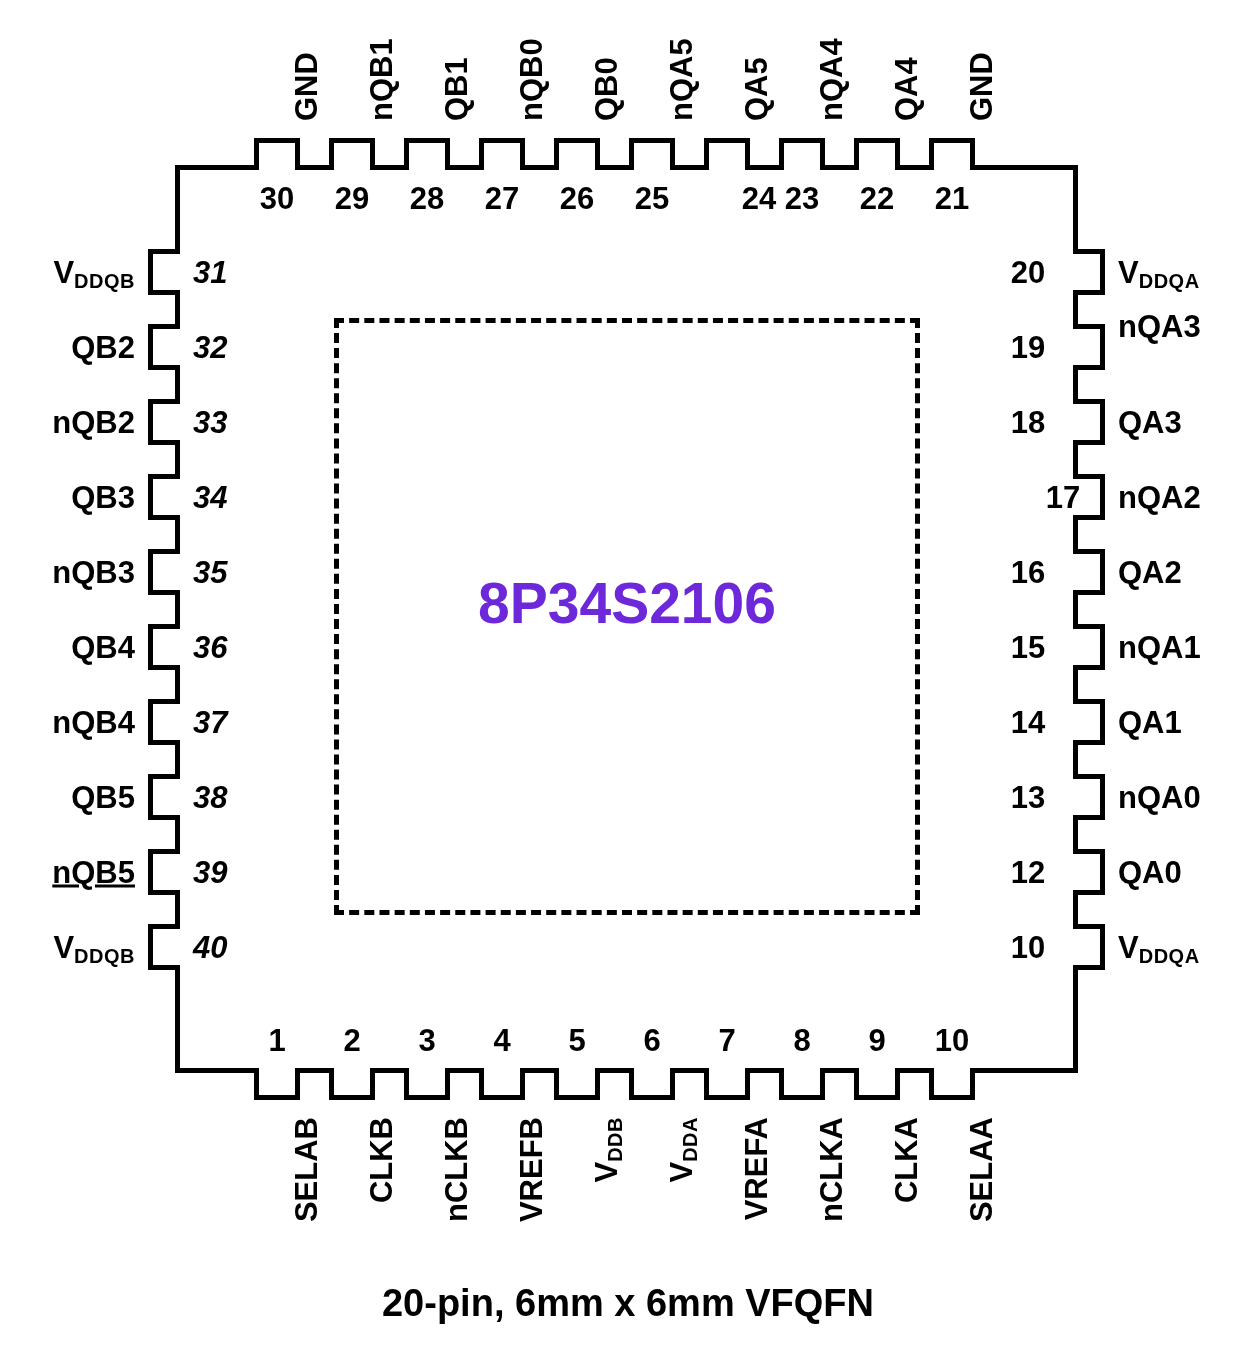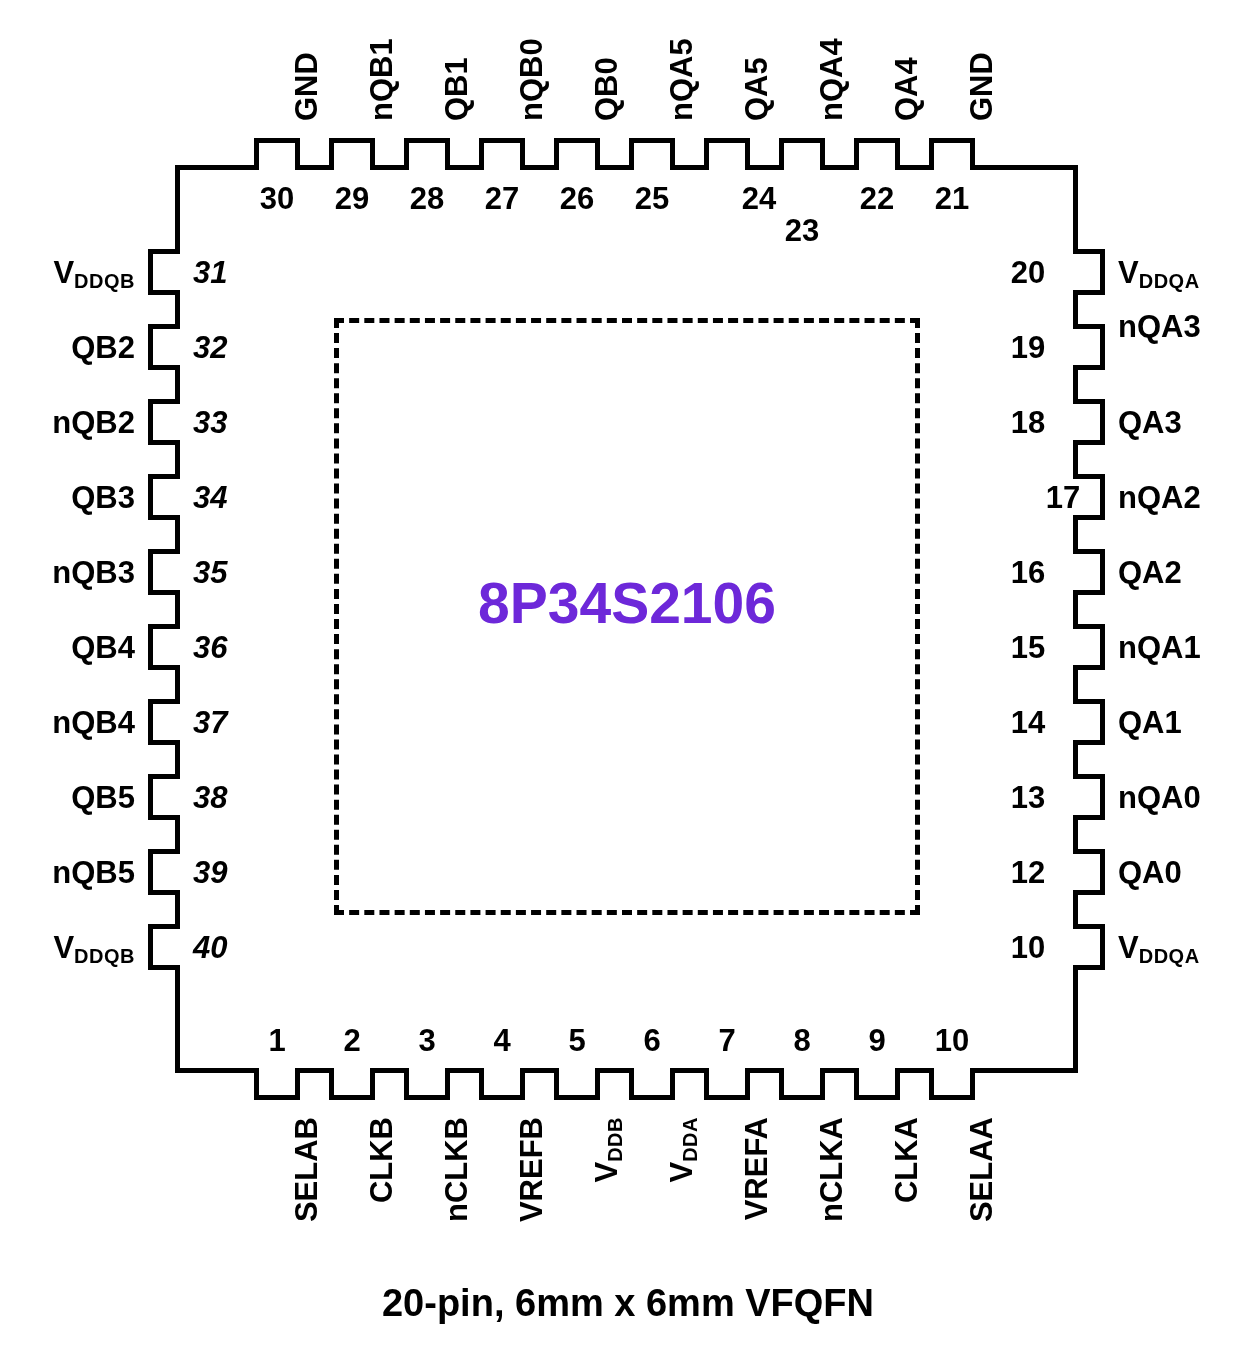--- a/index.html
+++ b/index.html
@@ -180,7 +180,7 @@
       <div class="pin-num top" style="left: 736px; top: 183px;">24</div>
       <div class="sig vert" style="left: 741px; top: 121px;">QA5</div>
       <div class="pad h top" style="left: 779px; top: 138px;"></div>
-      <div class="pin-num top" style="left: 779px; top: 183px; margin-top: 32px;">23</div>
+      <div class="pin-num top" style="left: 779px; top: 183px;">23</div>
       <div class="sig vert" style="left: 816px; top: 121px;">nQA4</div>
       <div class="pad h top" style="left: 854px; top: 138px;"></div>
       <div class="pin-num top" style="left: 854px; top: 183px;">22</div>

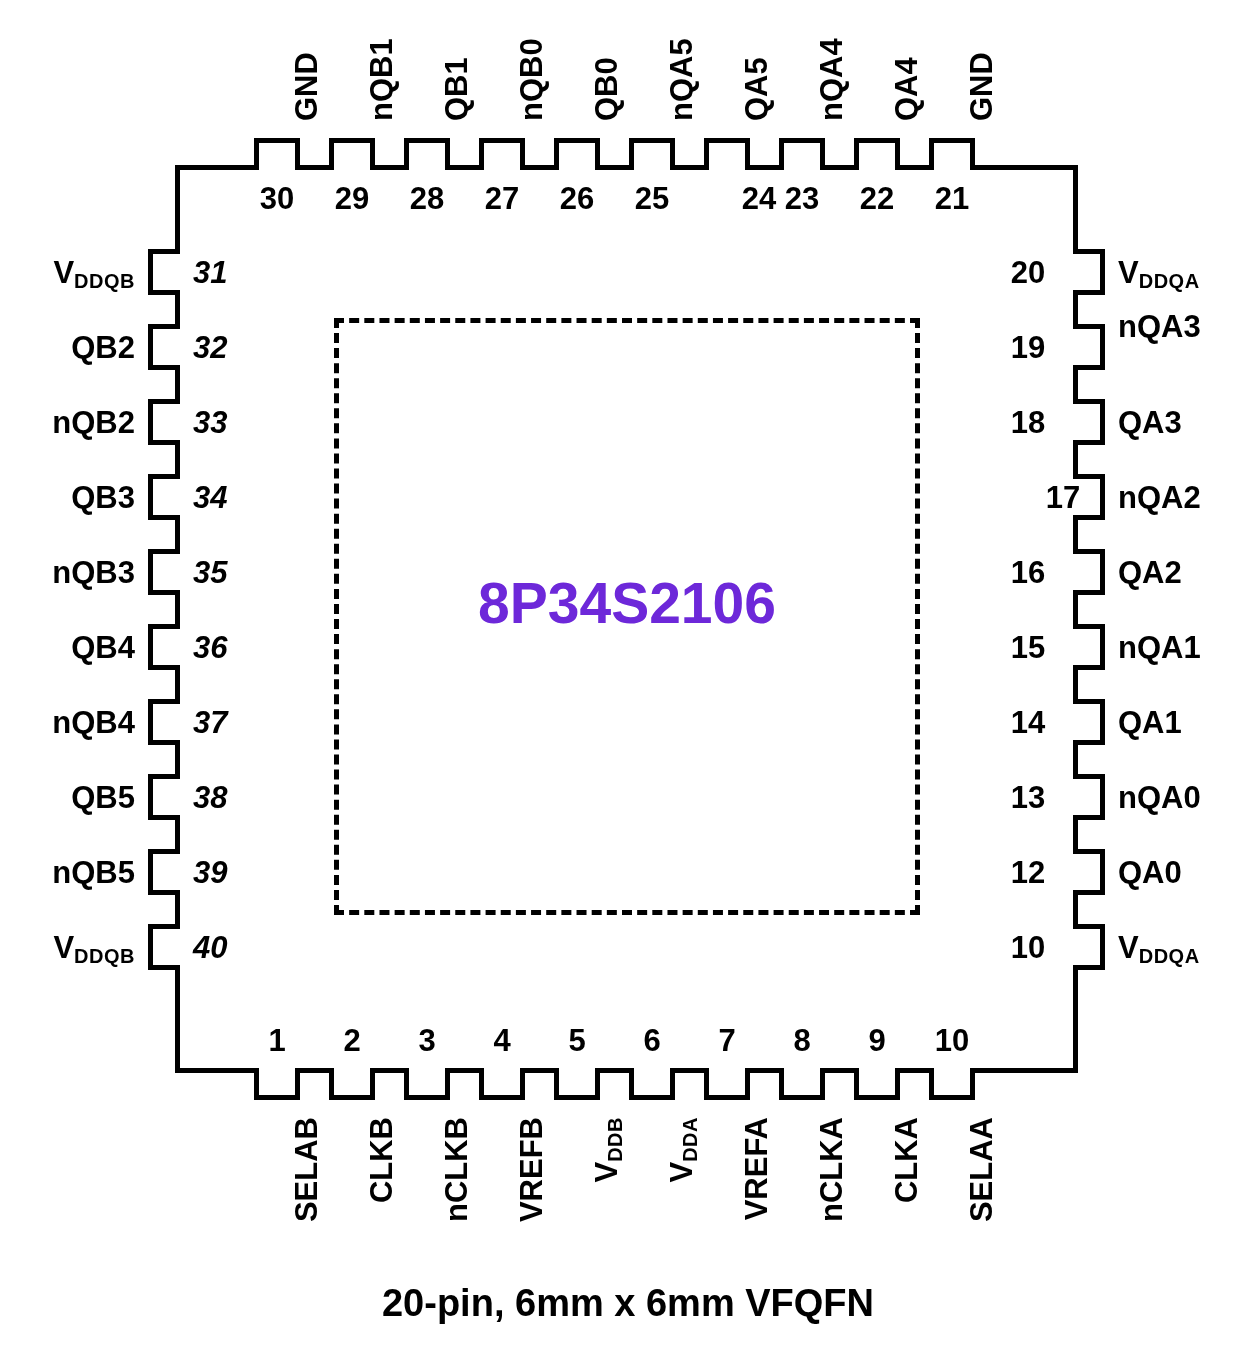--- a/index.html
+++ b/index.html
@@ -244,7 +244,7 @@
       <div class="sig h-left" style="left: 0px; width: 135px; top: 797px;">QB5</div>
       <div class="pad v left" style="left: 148px; top: 849px;"></div>
       <div class="pin-num left" style="left: 193px; top: 857px;">39</div>
-      <div class="sig h-left" style="left: 0px; width: 135px; top: 872px;">nQB5</div>
+      <div class="sig h-left" style="left: 0px; width: 135px; top: 872px; text-decoration: underline;">nQB5</div>
       <div class="pad v left" style="left: 148px; top: 924px;"></div>
       <div class="pin-num left" style="left: 193px; top: 932px;">40</div>
       <div class="sig h-left" style="left: 0px; width: 135px; top: 947px;">V<span class="sub">DDQB</span></div>

